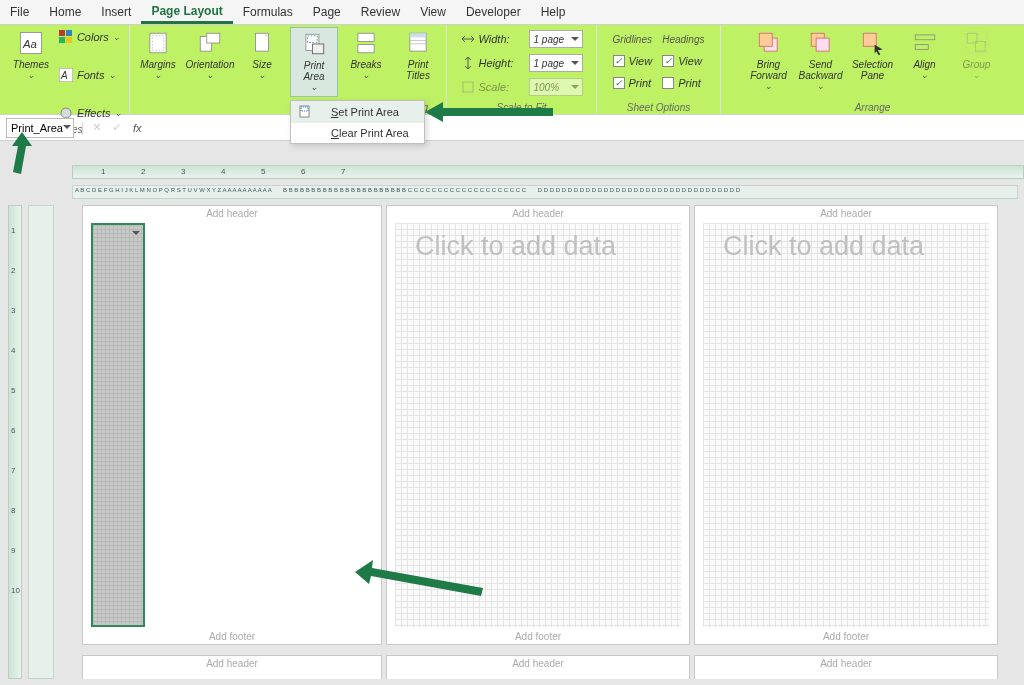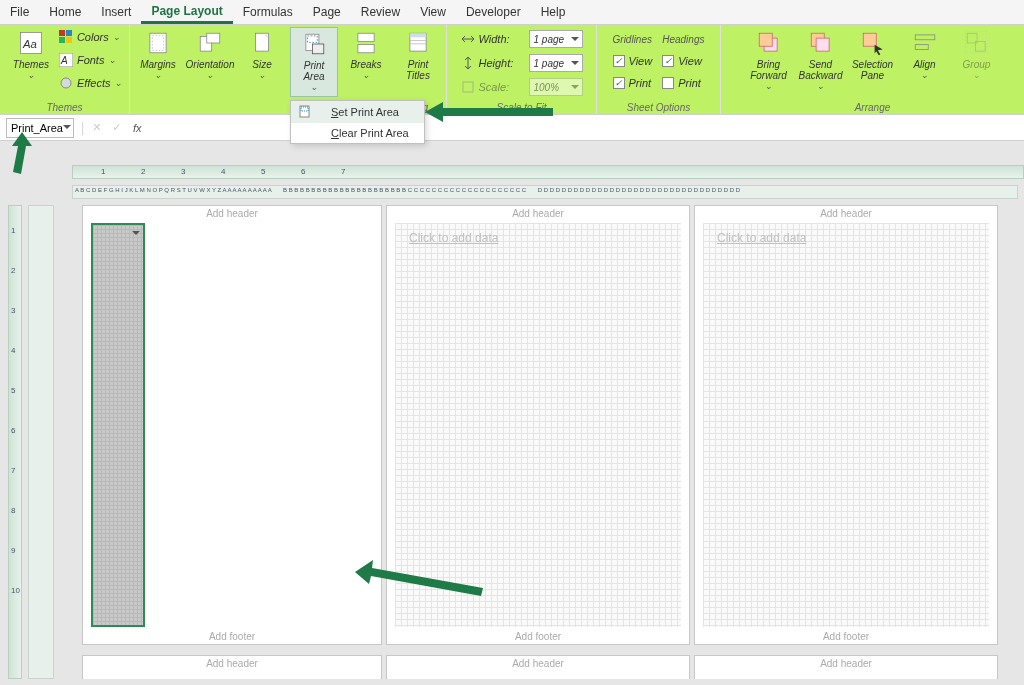--- a/index.html
+++ b/index.html
@@ -99,7 +99,7 @@
         </div>
         <span>Themes</span>
       </div>
-      <div class="col" style="gap:3px">
+      <div class="col" style="gap:18px">
         <div class="rowitem">
           <span class="svgico-sm"><svg viewBox="0 0 14 14">
                 <rect width="6" height="6" fill="#c0392b"></rect>

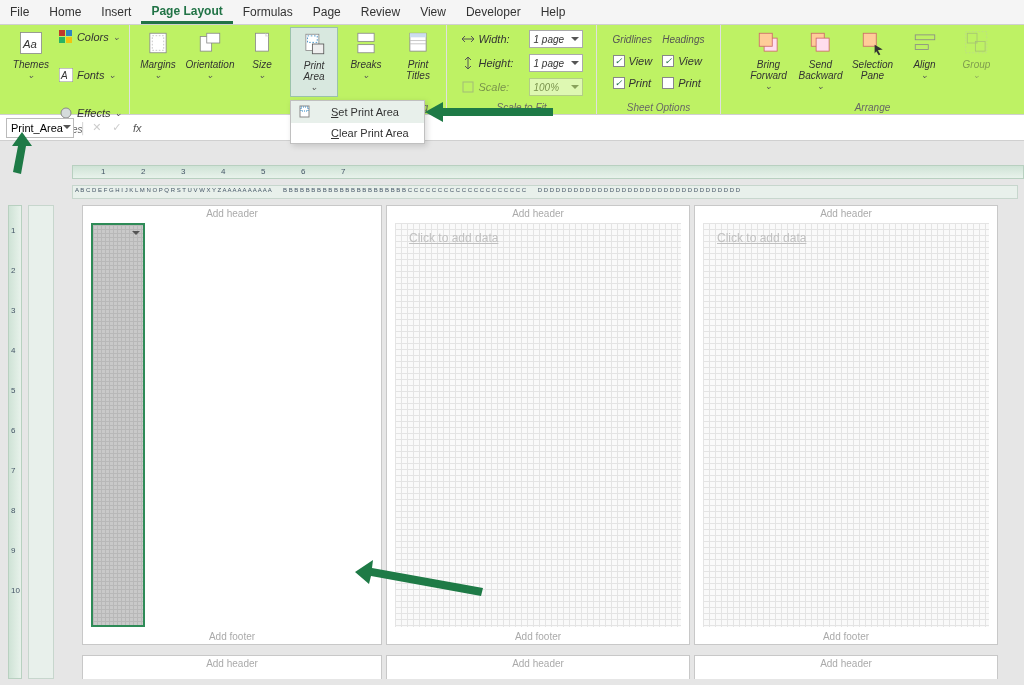--- a/index.html
+++ b/index.html
@@ -60,7 +60,7 @@
   .ph { text-align: center; font-size: 10px; color: #aaa; padding: 2px; }
   .pbody { flex: 1; margin: 2px 8px; position: relative; background-image: linear-gradient(#e4e4e4 1px, transparent 1px), linear-gradient(90deg, #e4e4e4 1px, transparent 1px); background-size: 6px 6px; background-color: #fafafa; }
   .pbody.sel { border: 2px solid #2e8b57; background-color: #c9c9c9; background-image: linear-gradient(#b8b8b8 1px, transparent 1px), linear-gradient(90deg, #b8b8b8 1px, transparent 1px); background-size: 4px 4px; }
-  .watermark { position: absolute; top: 8px; left: 14px; font-size: 12px; color: #c0c0c0; text-decoration: underline; }
+  .watermark { position: absolute; top: 8px; left: 20px; font-size: 27px; color: #c0c0c0; }
   .prow2 .page { height: 40px; }
 
   

